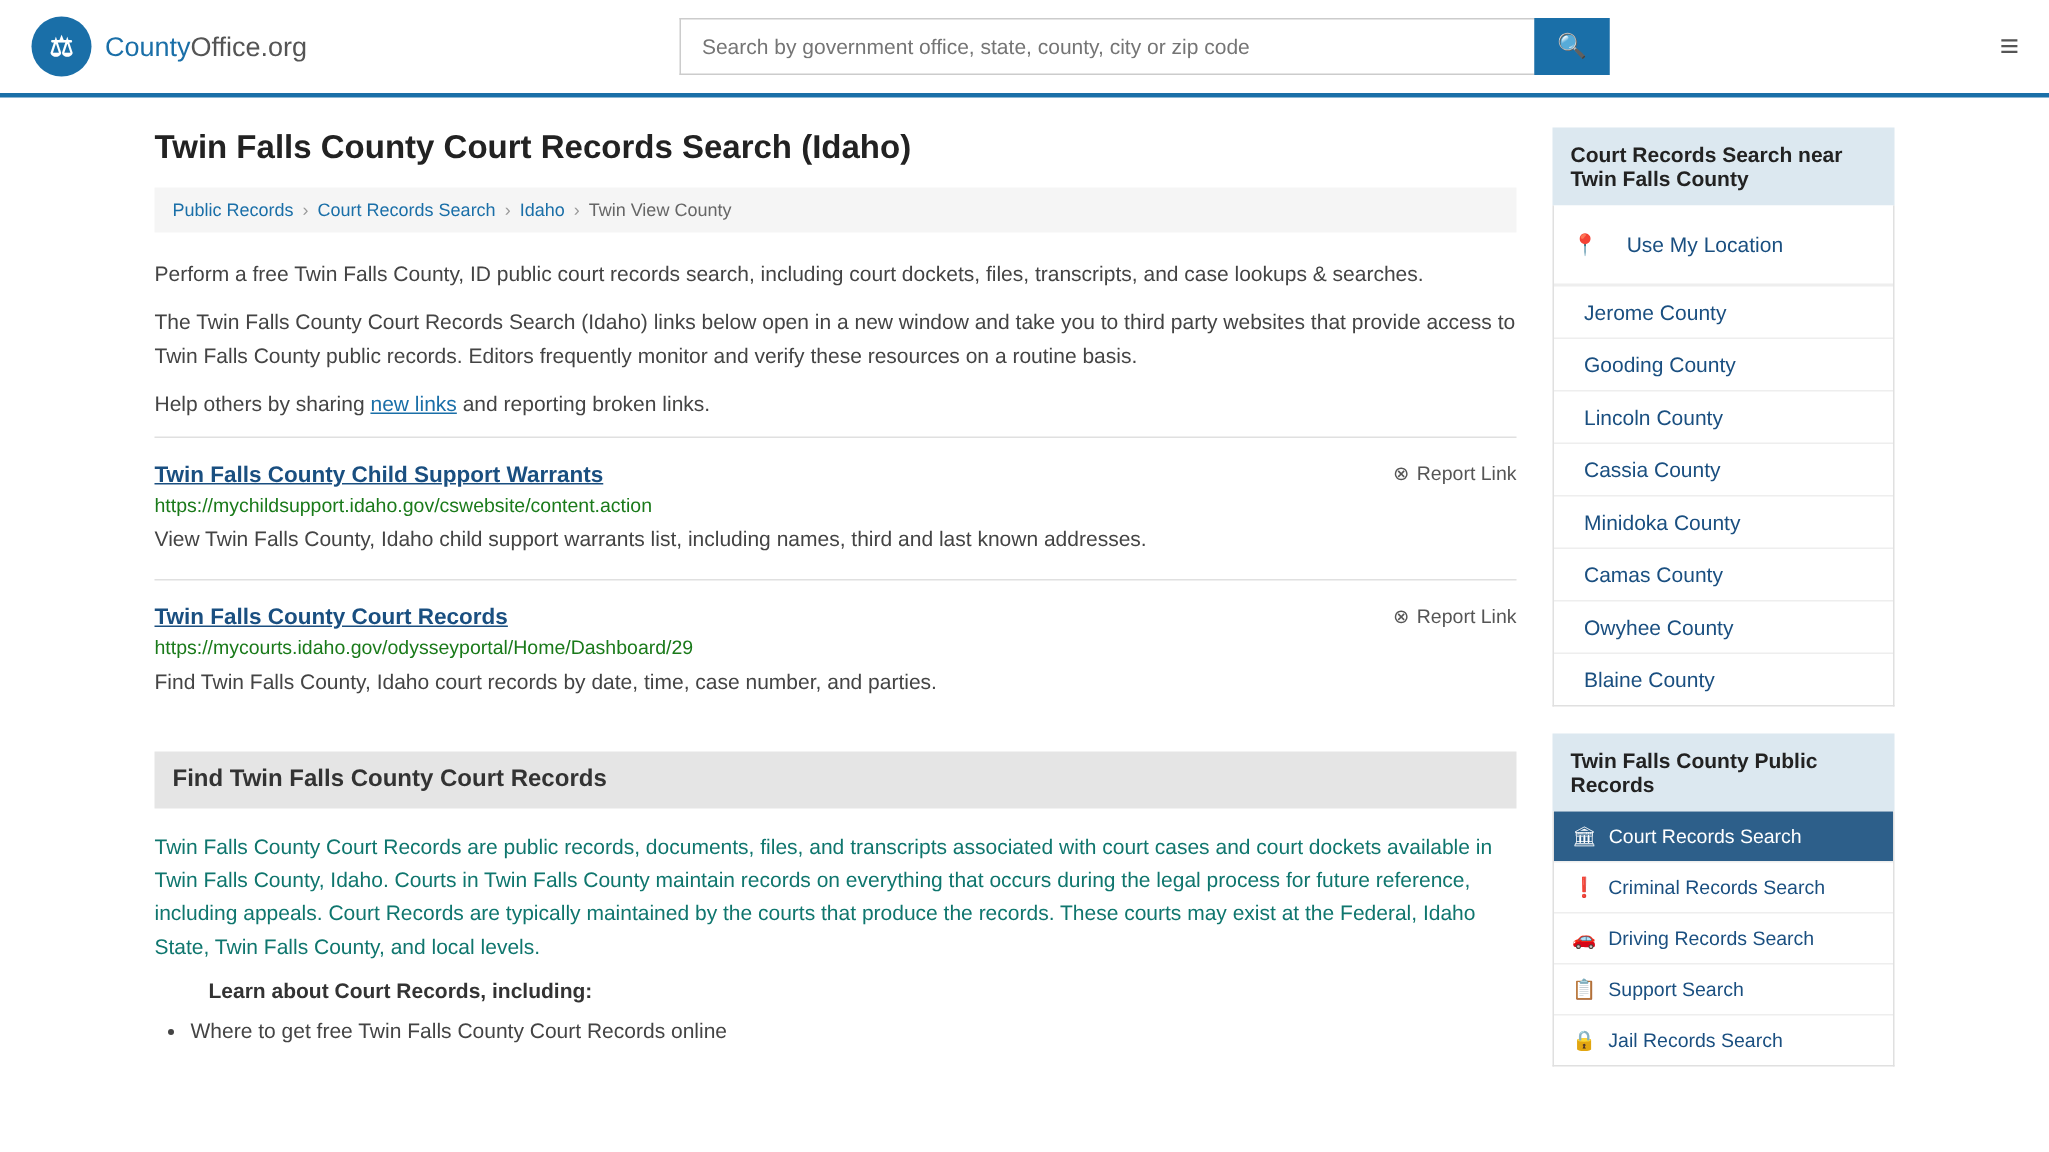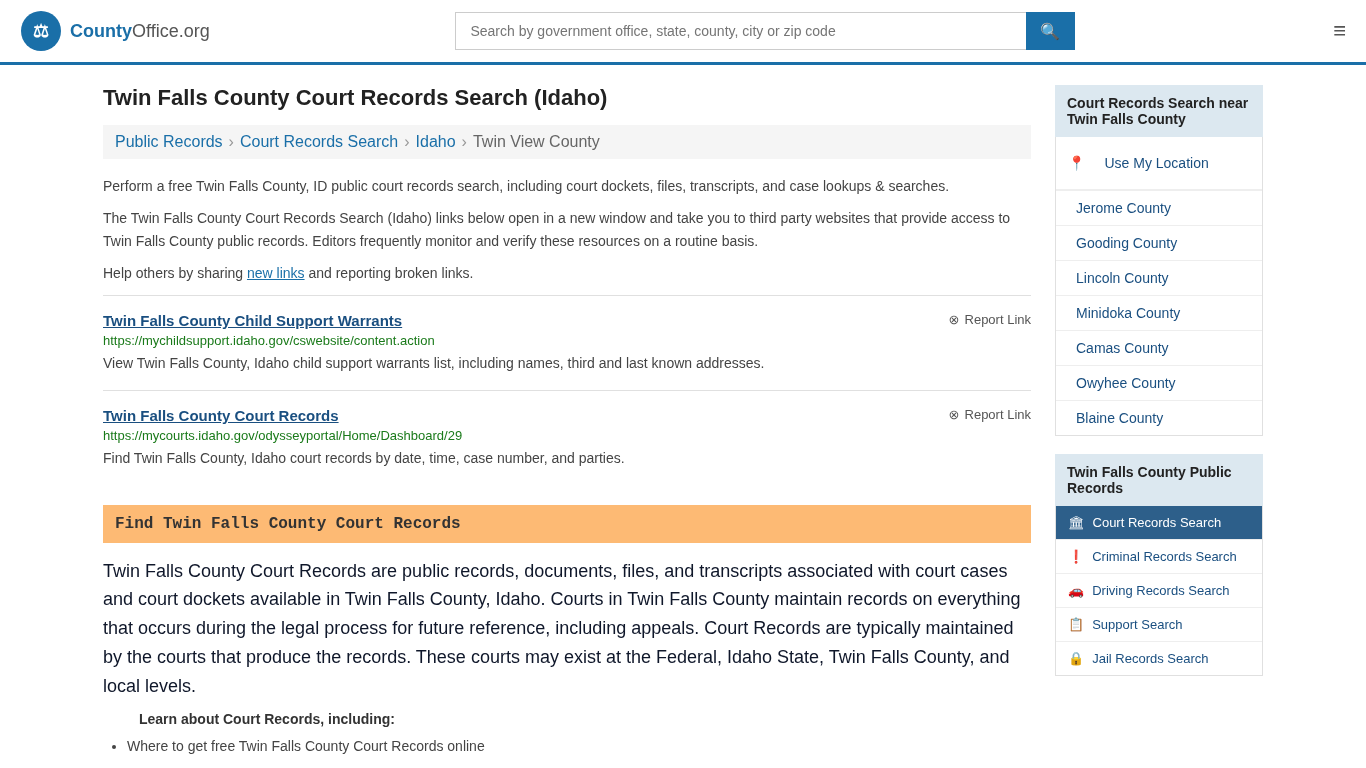--- a/index.html
+++ b/index.html
@@ -265,7 +265,7 @@
       <text x="21" y="27" text-anchor="middle" fill="white" font-size="18" font-family="Arial" font-weight="bold">⚖</text>
     </svg>
     <div>
-      <span style="font-size:18px;font-weight:bold;color:#1a6fa8;">County</span><span style="font-size:18px;color:#555;">Office.org</span>
+      <span style="font-size:18px;font-weight:normal;color:#1a6fa8;">County</span><span style="font-size:18px;color:#555;">Office.org</span>
     </div>
   </div>
   <div class="search-bar-area">

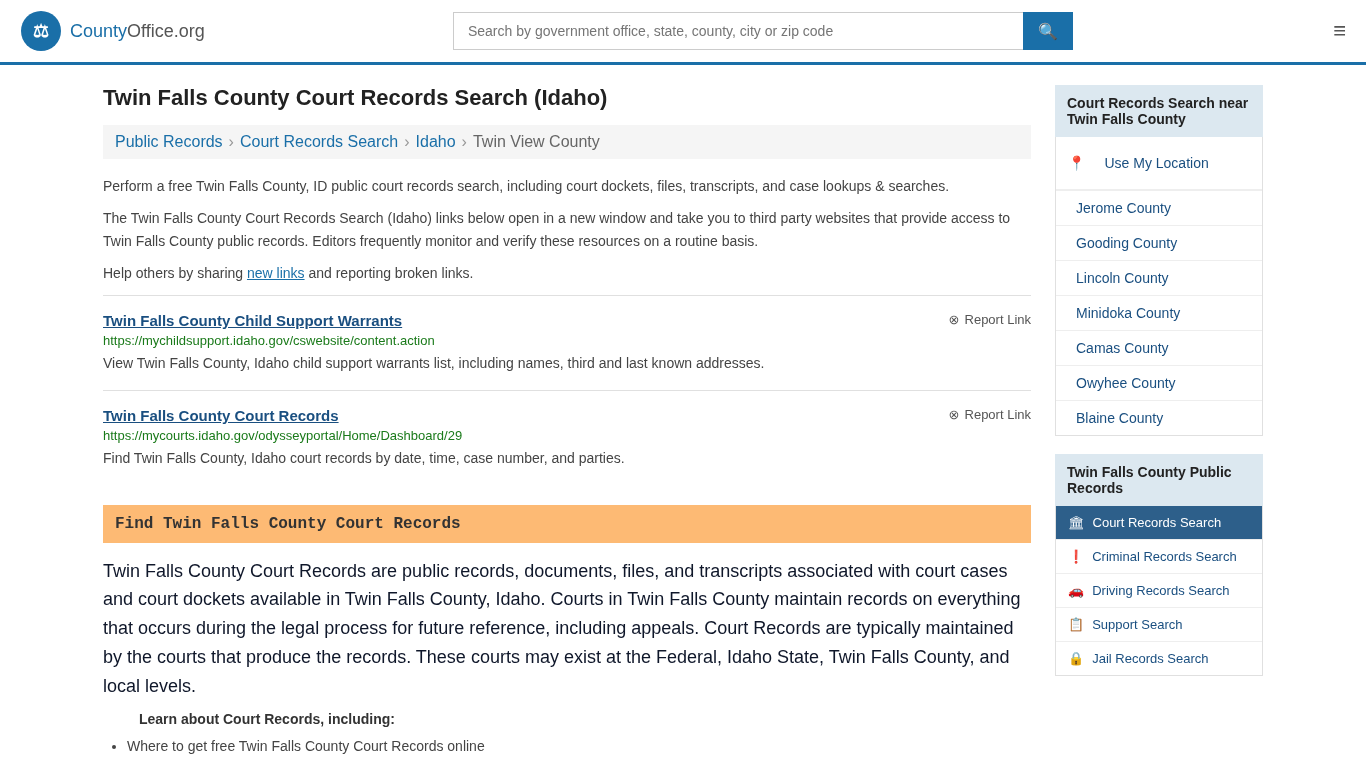--- a/index.html
+++ b/index.html
@@ -67,7 +67,7 @@
       flex: 1;
     }
     .sidebar {
-      width: 208px;
+      width: 228px;
       flex-shrink: 0;
     }
 

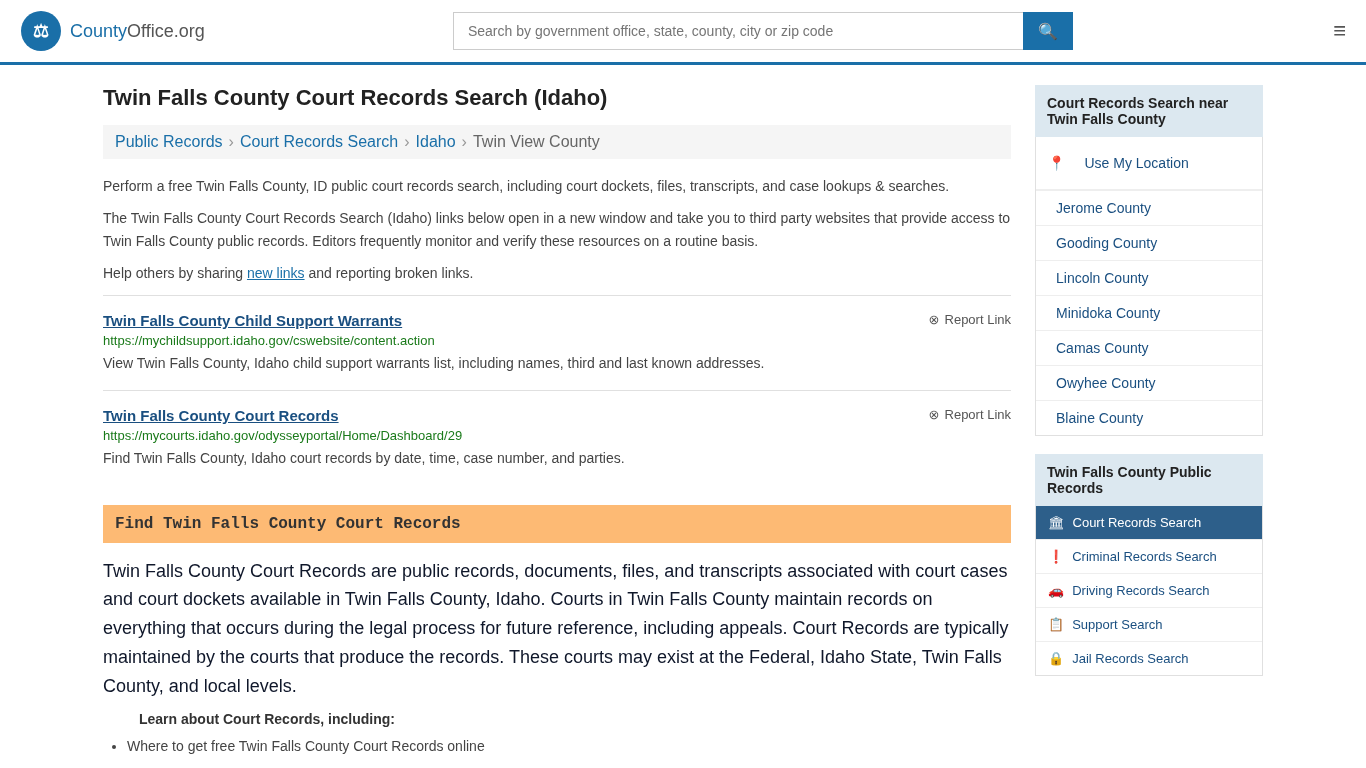--- a/index.html
+++ b/index.html
@@ -84,7 +84,7 @@
       background: #f5f5f5;
       padding: 8px 12px;
       margin-bottom: 16px;
-      font-size: 16px;
+      font-size: 12px;
       color: #666;
       display: flex;
       align-items: flex-start;

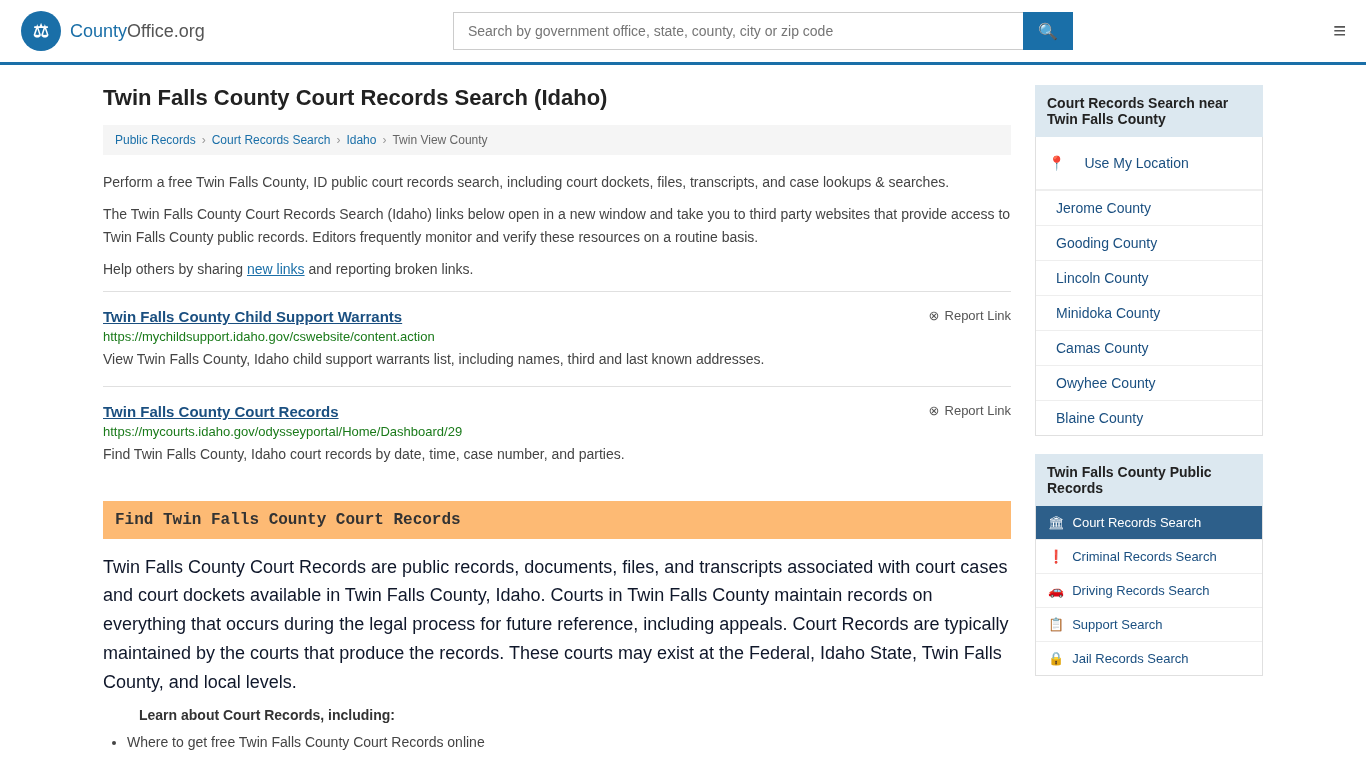--- a/index.html
+++ b/index.html
@@ -365,6 +365,12 @@
       <li>
         <a href="#">
           <span class="icon-bullet"></span>
+          <span>Cassia County</span>
+        </a>
+      </li>
+      <li>
+        <a href="#">
+          <span class="icon-bullet"></span>
           <span>Minidoka County</span>
         </a>
       </li>

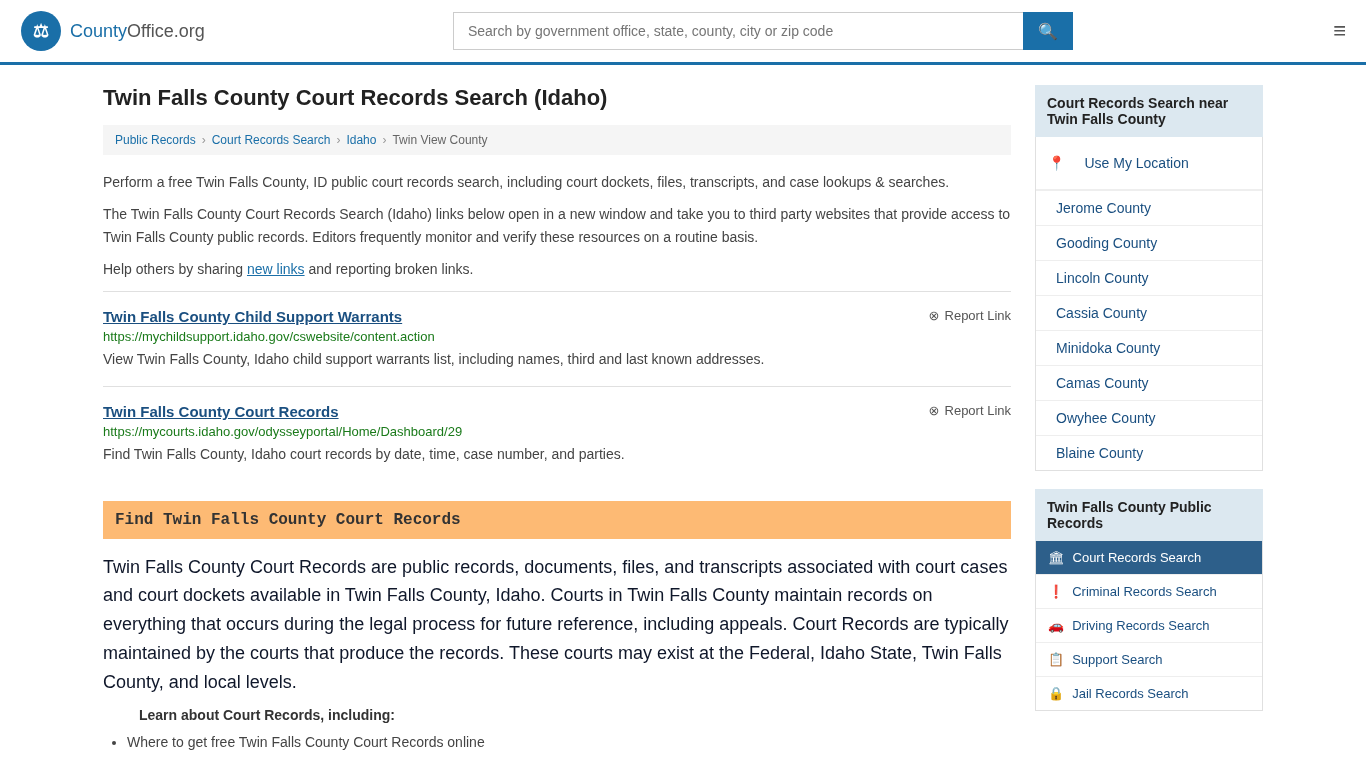--- a/index.html
+++ b/index.html
@@ -150,13 +150,12 @@
 
     
     .find-section-title {
-      background: #fdba74;
+      background: #e5e5e5;
       font-size: 16px;
       font-weight: bold;
       color: #333;
       padding: 10px 12px;
       margin: 20px 0 14px 0;
-      font-family: Liberation Mono, monospace;
     }
     .find-body-text {
       font-size: 18px;

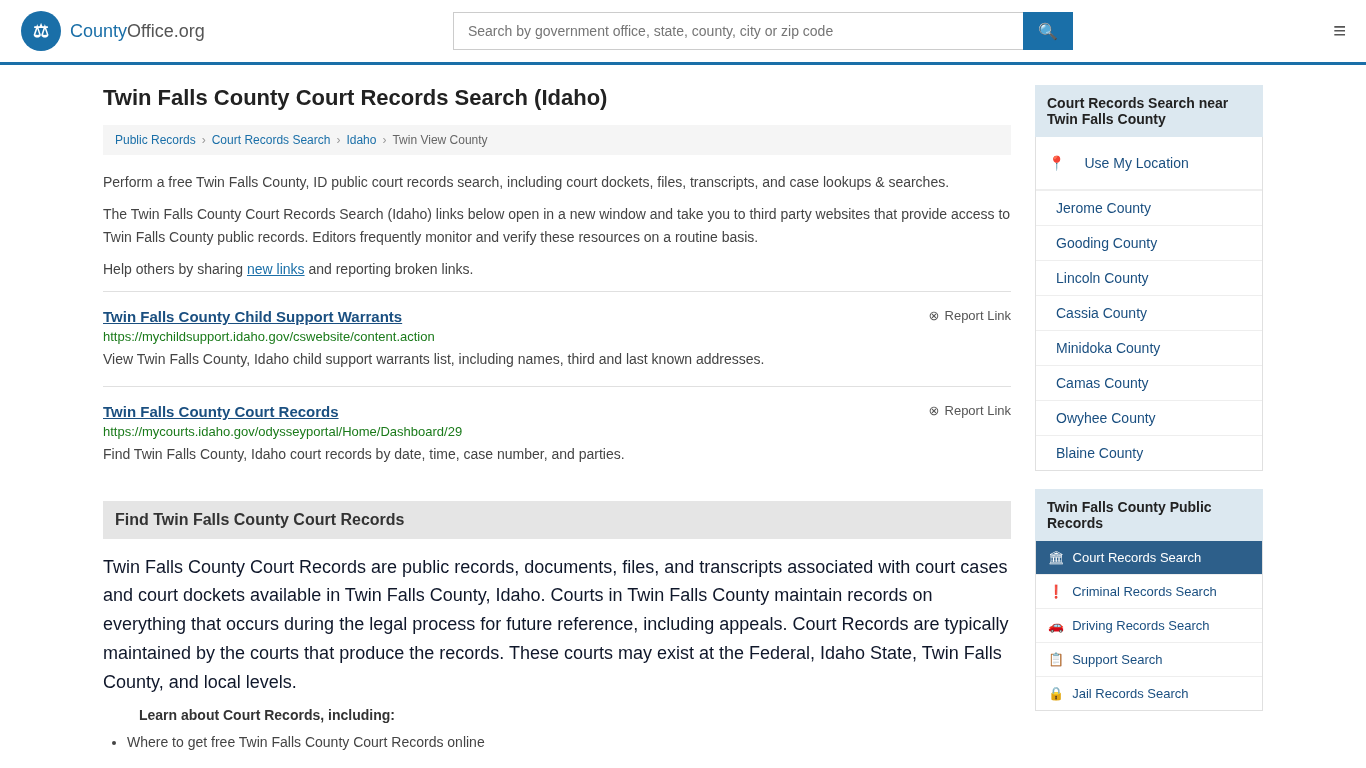--- a/index.html
+++ b/index.html
@@ -158,9 +158,9 @@
       margin: 20px 0 14px 0;
     }
     .find-body-text {
-      font-size: 18px;
+      font-size: 14px;
       line-height: 1.6;
-      color: #0f172a;
+      color: #0f766e;
       margin-bottom: 10px;
     }
     .learn-about {

